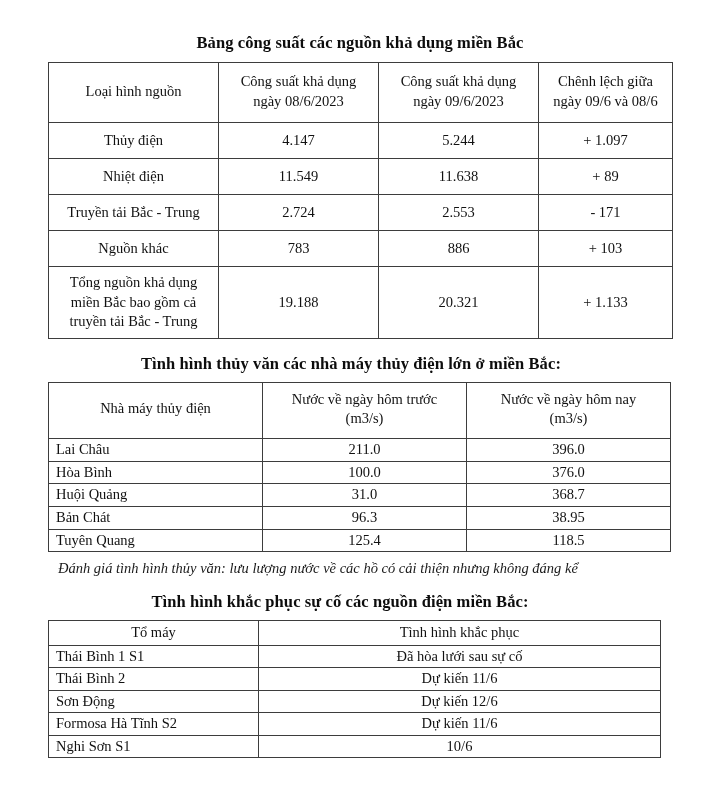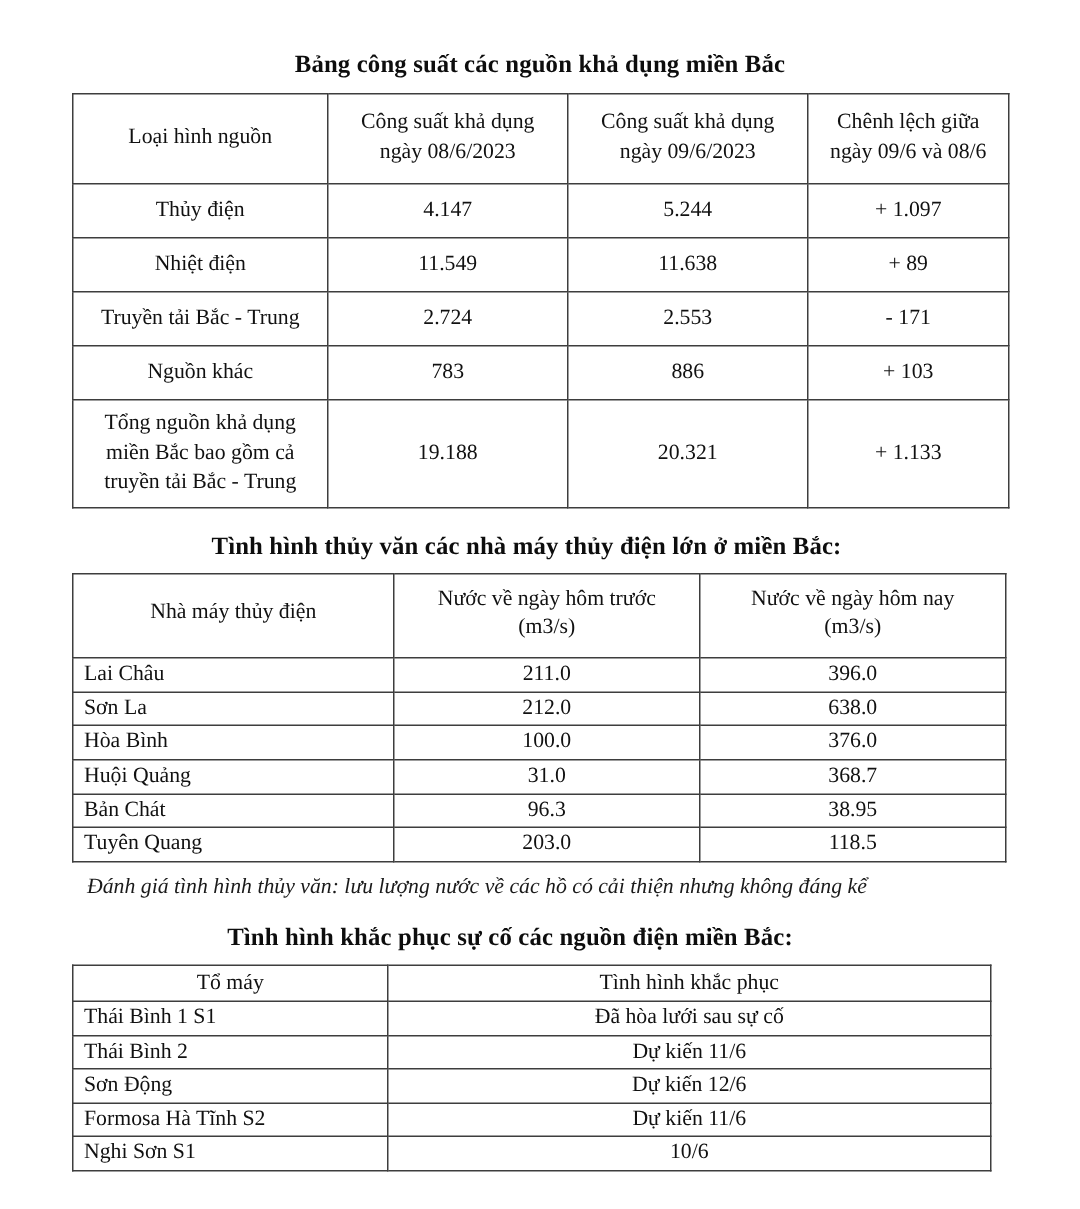--- a/index.html
+++ b/index.html
@@ -227,11 +227,6 @@
         <td class="num">396.0</td>
       </tr>
       <tr>
-        <td class="name">Sơn La</td>
-        <td class="num">212.0</td>
-        <td class="num">638.0</td>
-      </tr>
-      <tr>
         <td class="name">Hòa Bình</td>
         <td class="num">100.0</td>
         <td class="num">376.0</td>

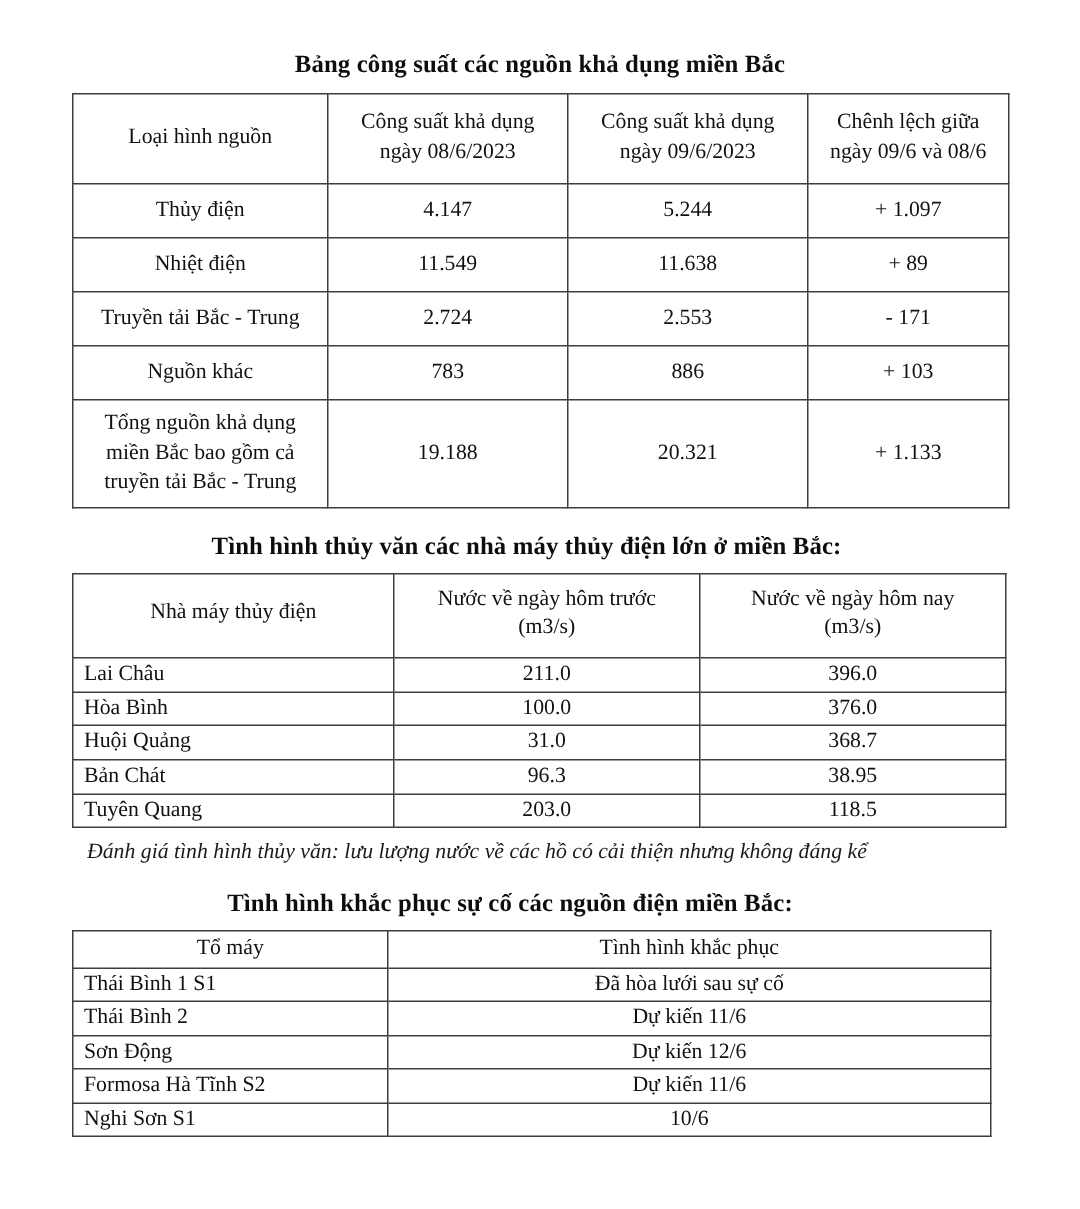--- a/index.html
+++ b/index.html
@@ -243,7 +243,7 @@
       </tr>
       <tr>
         <td class="name">Tuyên Quang</td>
-        <td class="num">203.0</td>
+        <td class="num">125.4</td>
         <td class="num">118.5</td>
       </tr>
     </tbody>

